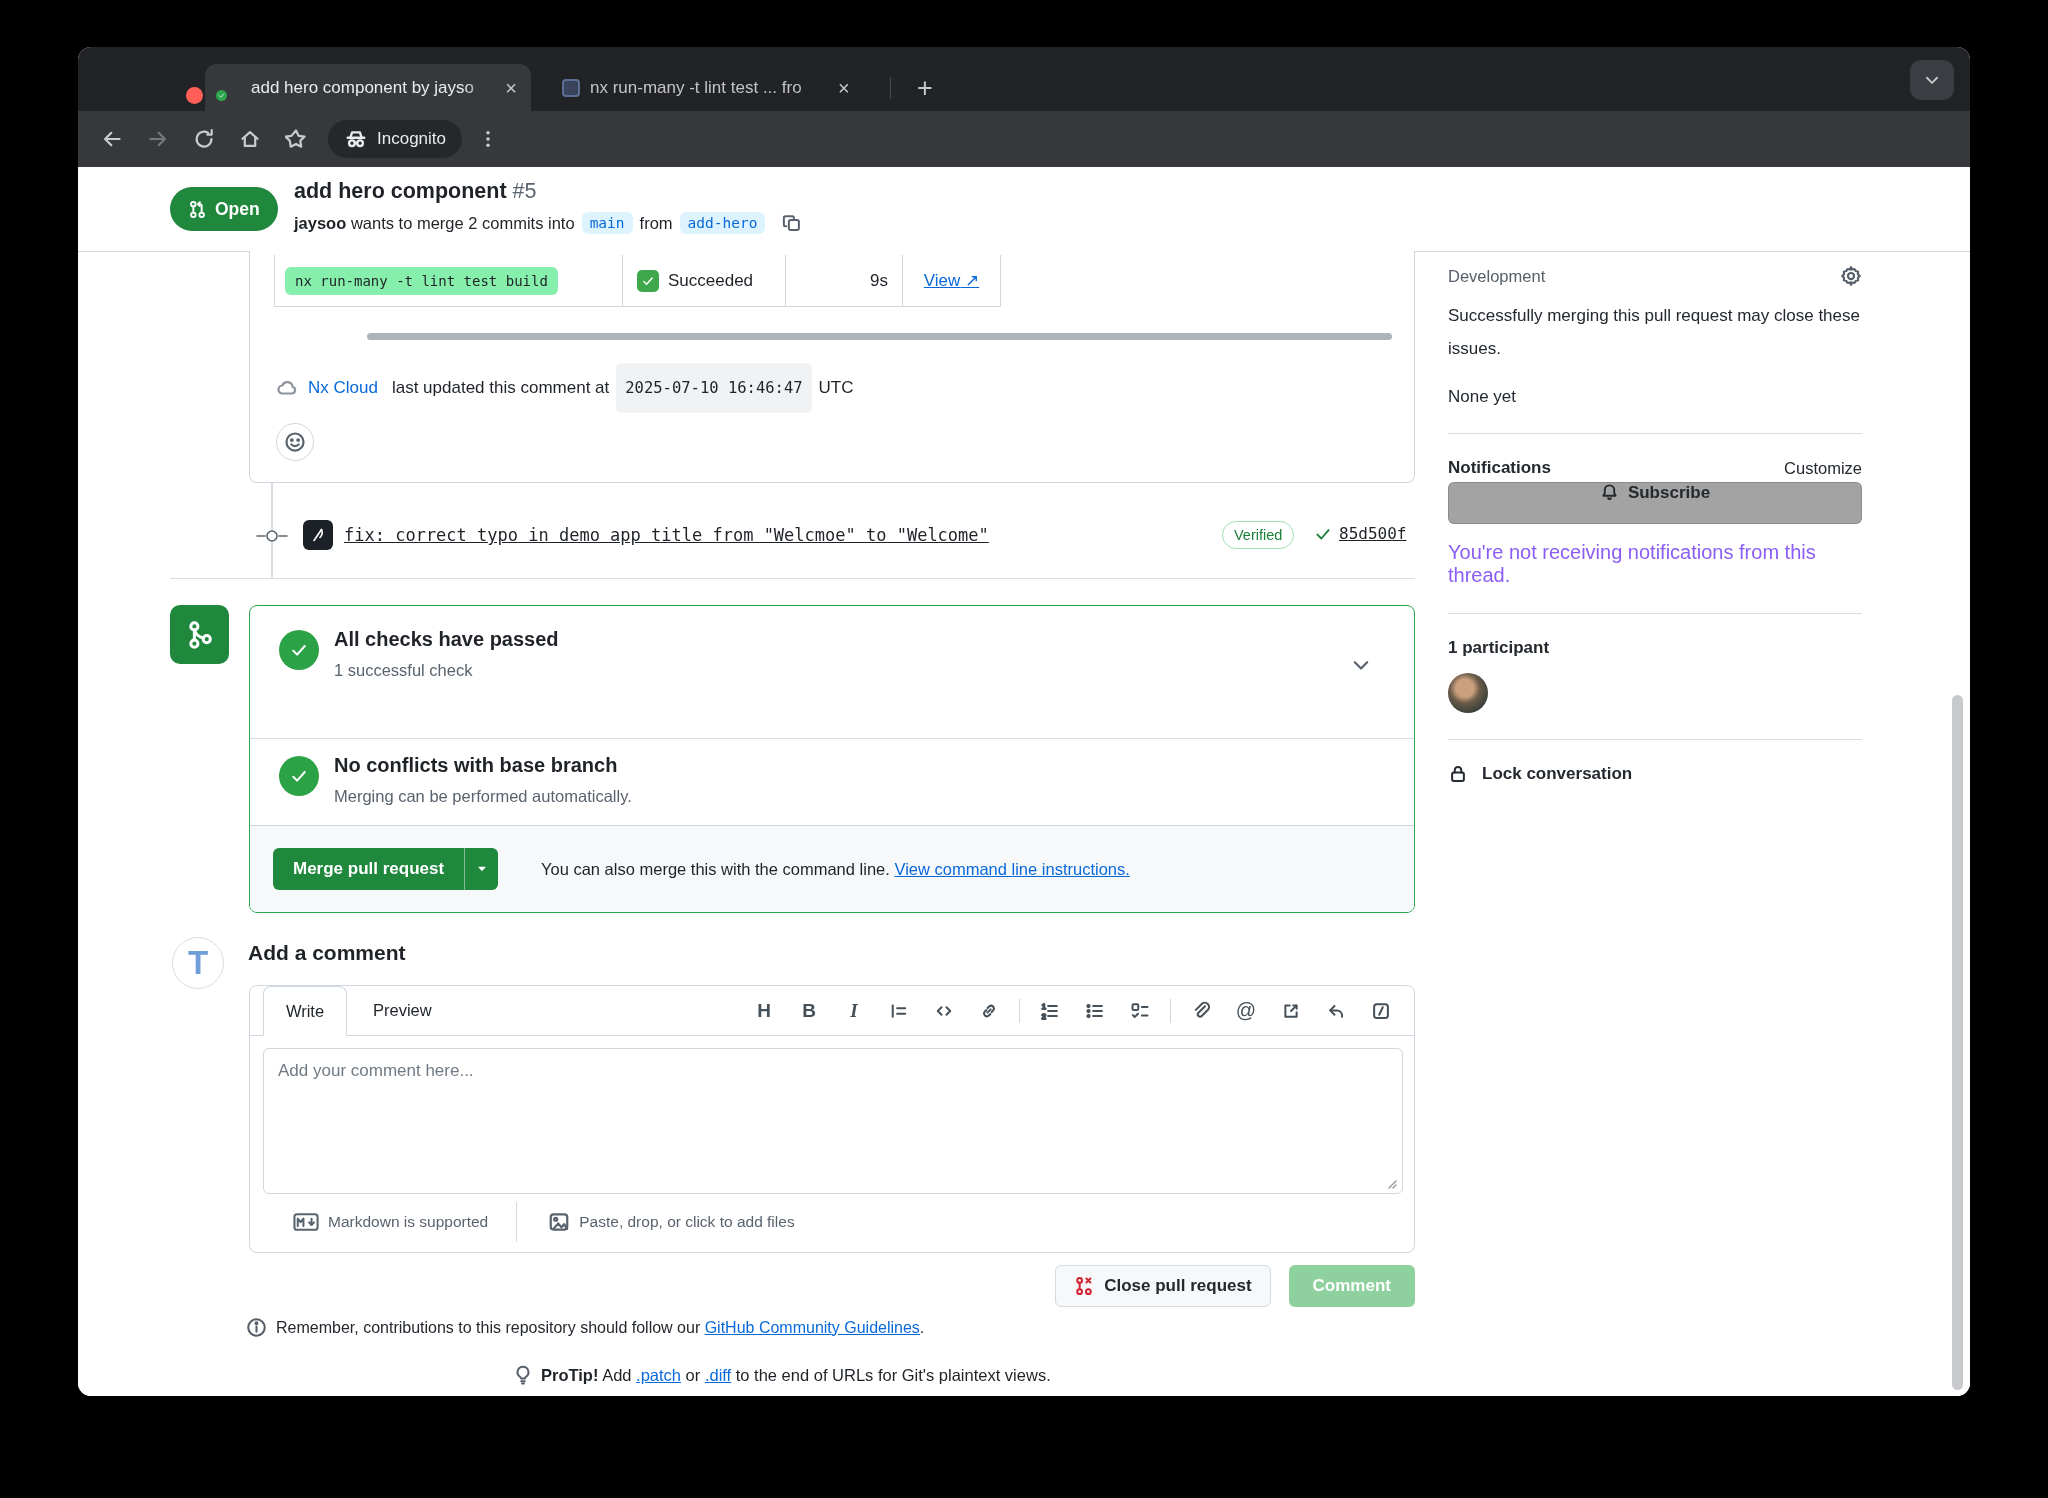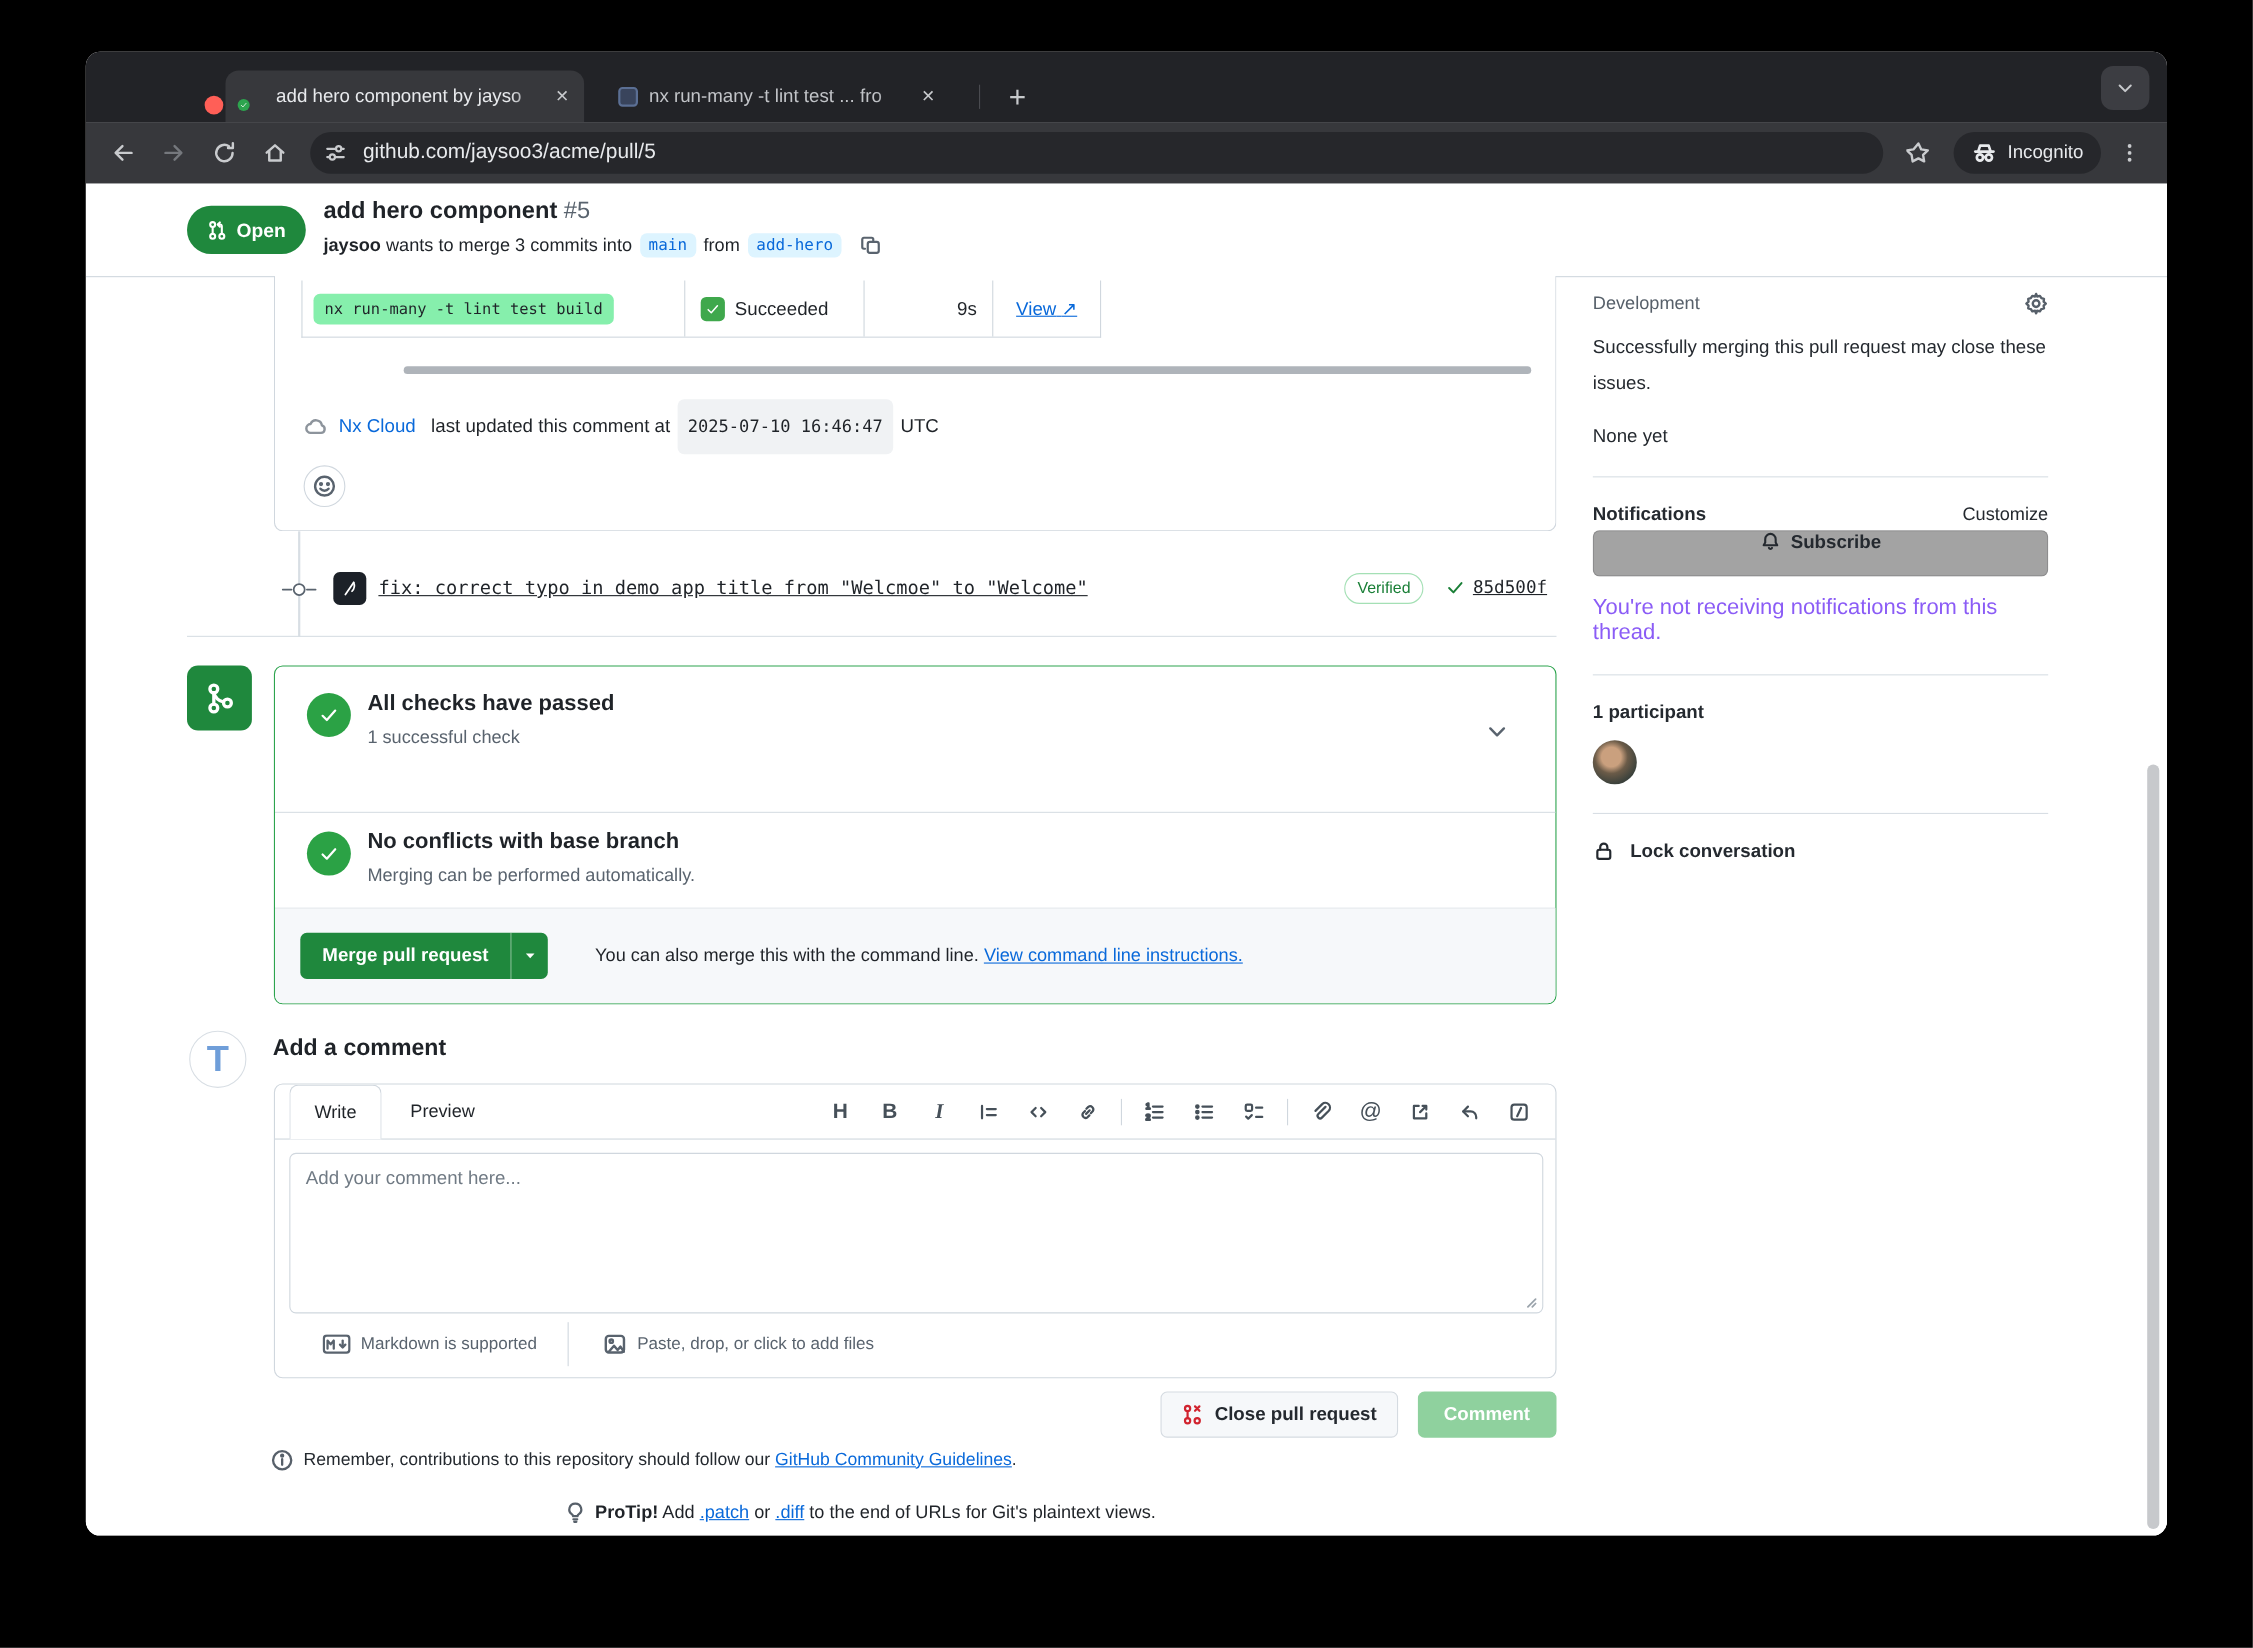--- a/index.html
+++ b/index.html
@@ -191,17 +191,6 @@
           <path d="M2.5 7.8 8 3l5.5 4.8"></path>
           <path d="M4.2 6.8V13h7.6V6.8"></path>
         </svg>
-    </div>
-    <div class="omnibox">
-      <span class="site-ic">
-        <svg width="20" height="20" viewBox="0 0 16 16" class="oc" style="stroke-width:1.7">
-            <path d="M2 5h12"></path>
-            <circle cx="10.3" cy="5" r="1.9" style="fill:#26272b"></circle>
-            <path d="M2 11h12"></path>
-            <circle cx="5.7" cy="11" r="1.9" style="fill:#26272b"></circle>
-          </svg>
-      </span>
-      <span class="url">github.com/jaysoo3/acme/pull/5</span>
     </div>
     <div class="nav-ic">
       <svg width="22" height="22" viewBox="0 0 16 16" class="oc" style="stroke-width:1.5">

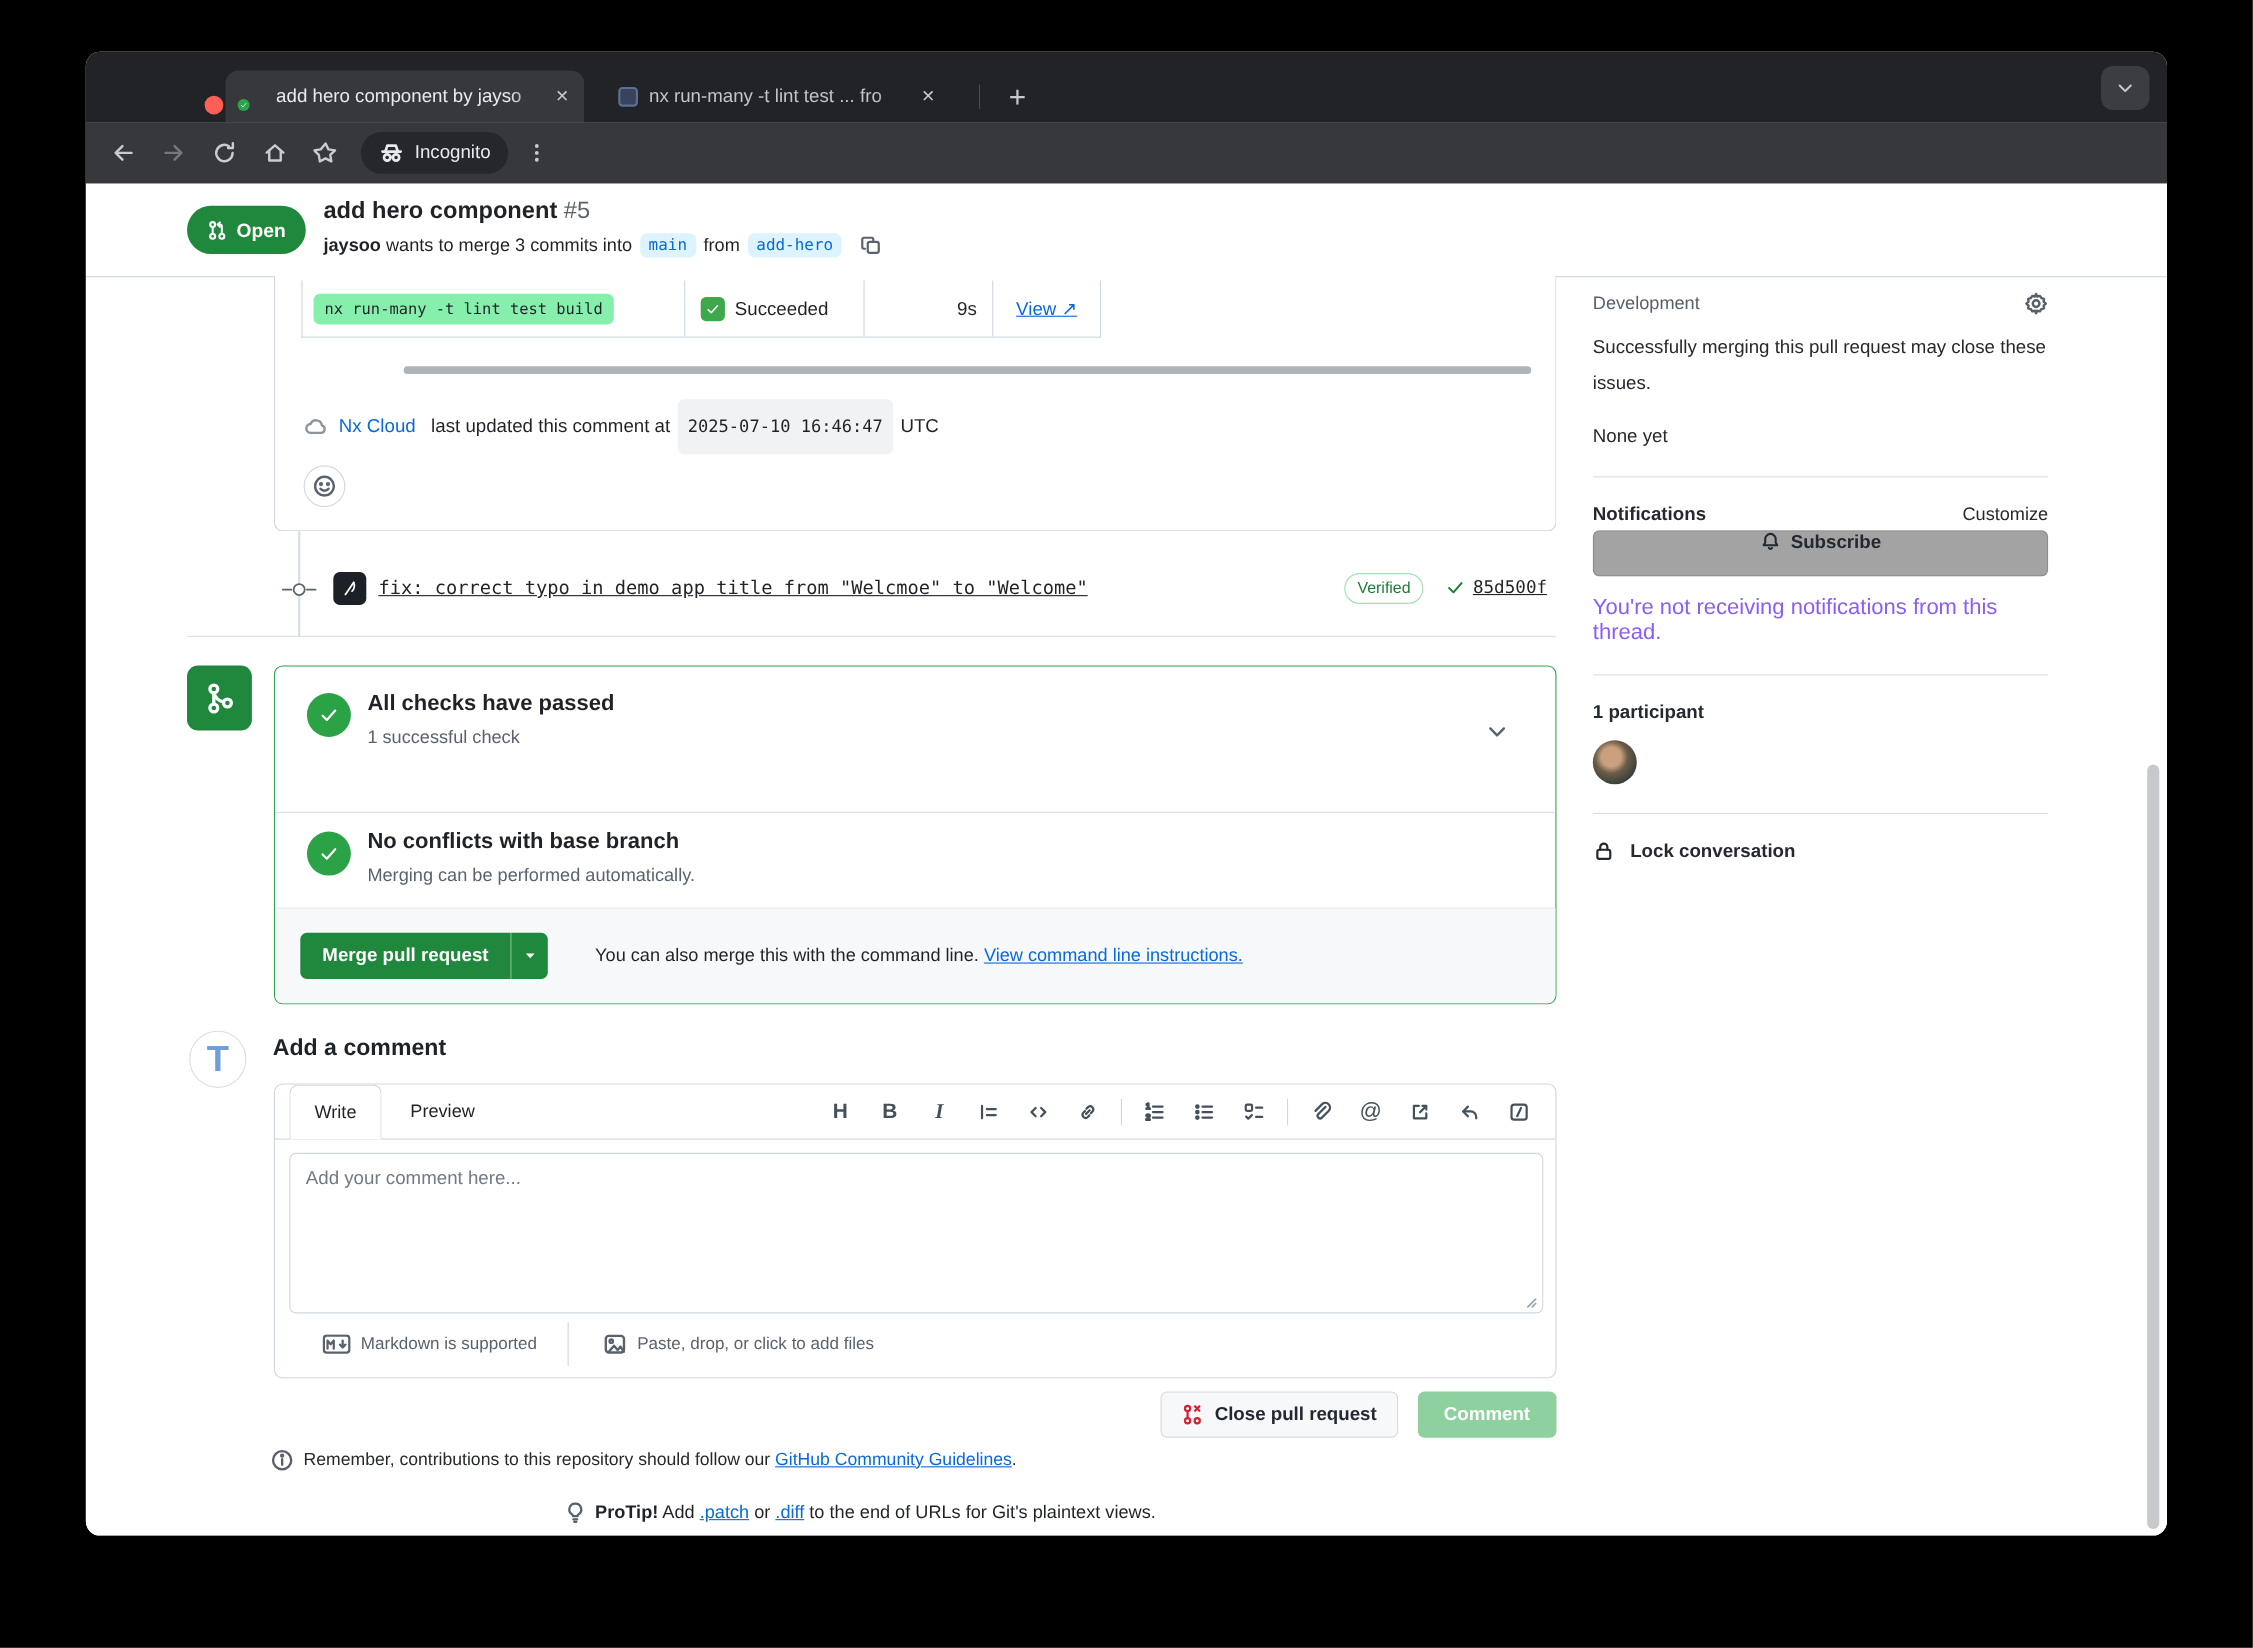--- a/index.html
+++ b/index.html
@@ -239,7 +239,7 @@
       <div class="pr-sub">
         <span class="author">jaysoo</span>
         <span style="white-space:pre"> </span>
-        <span>wants to merge 3 commits into</span>
+        <span>wants to merge 2 commits into</span>
         <span class="branch-chip">main</span>
         <span>from</span>
         <span class="branch-chip">add-hero</span>

